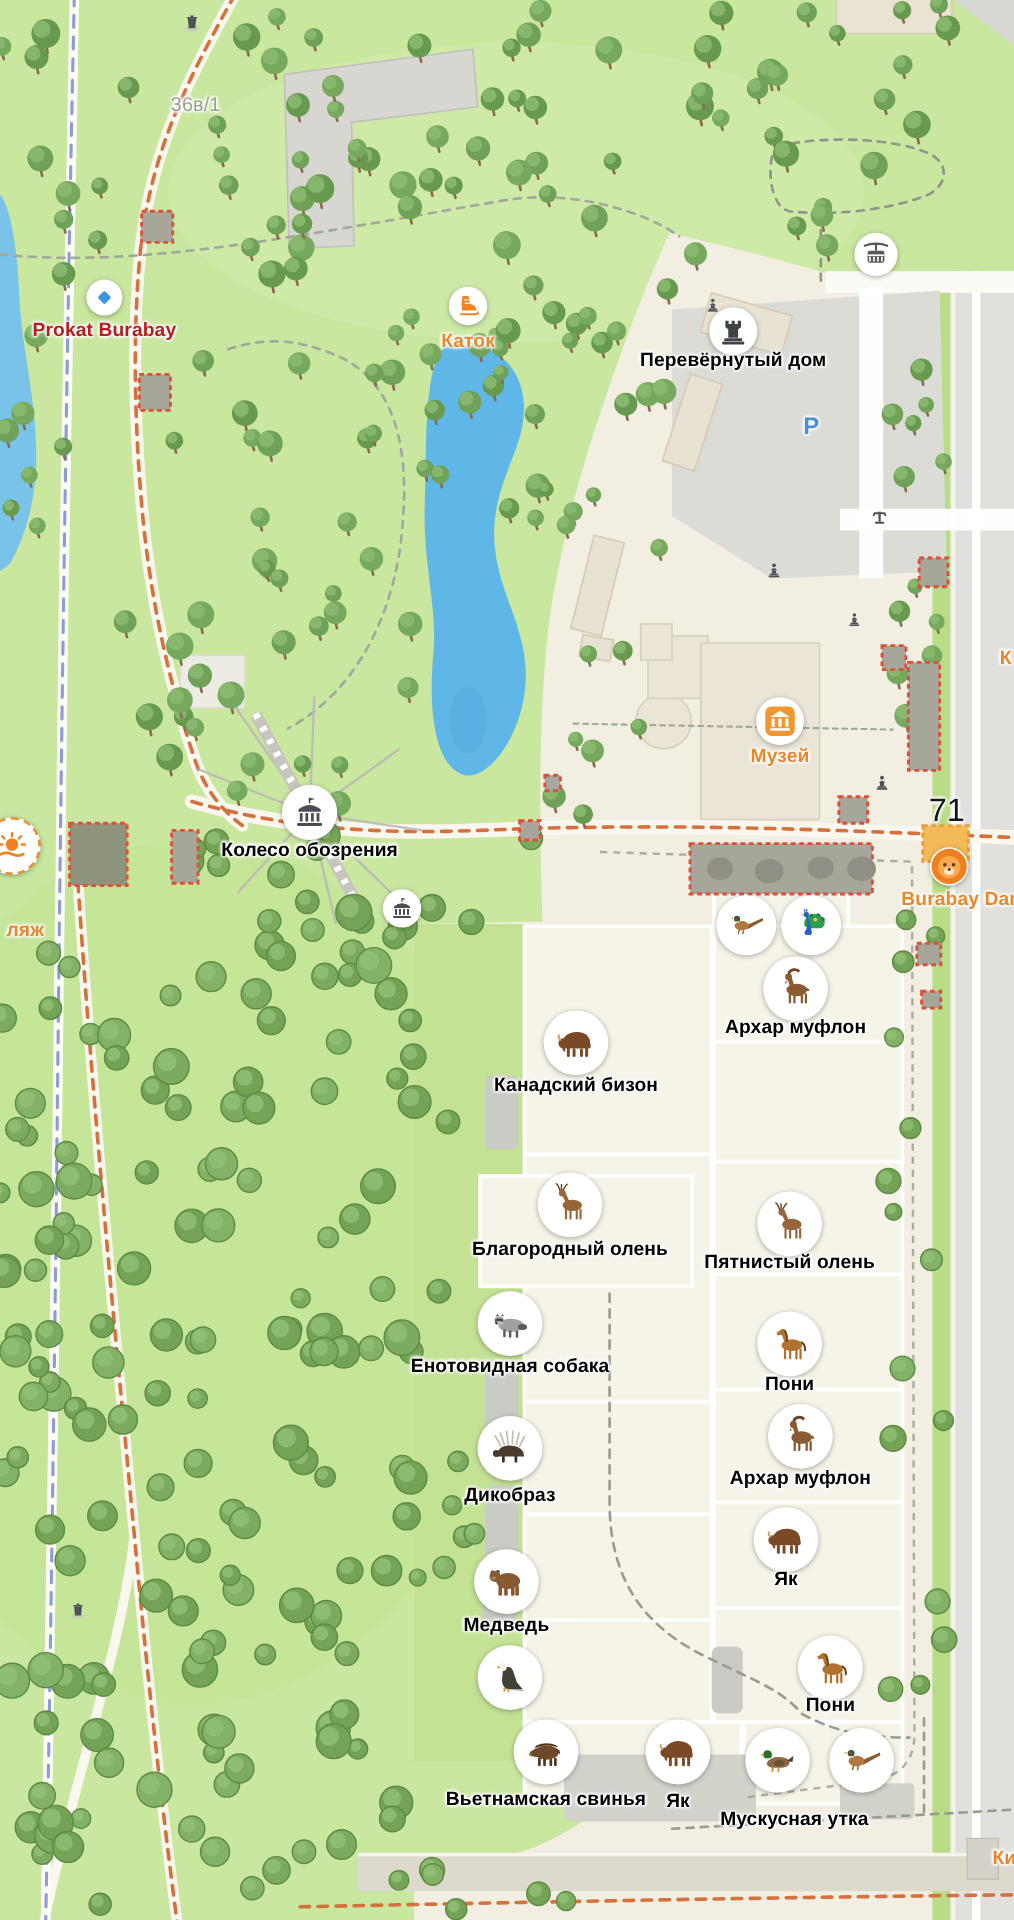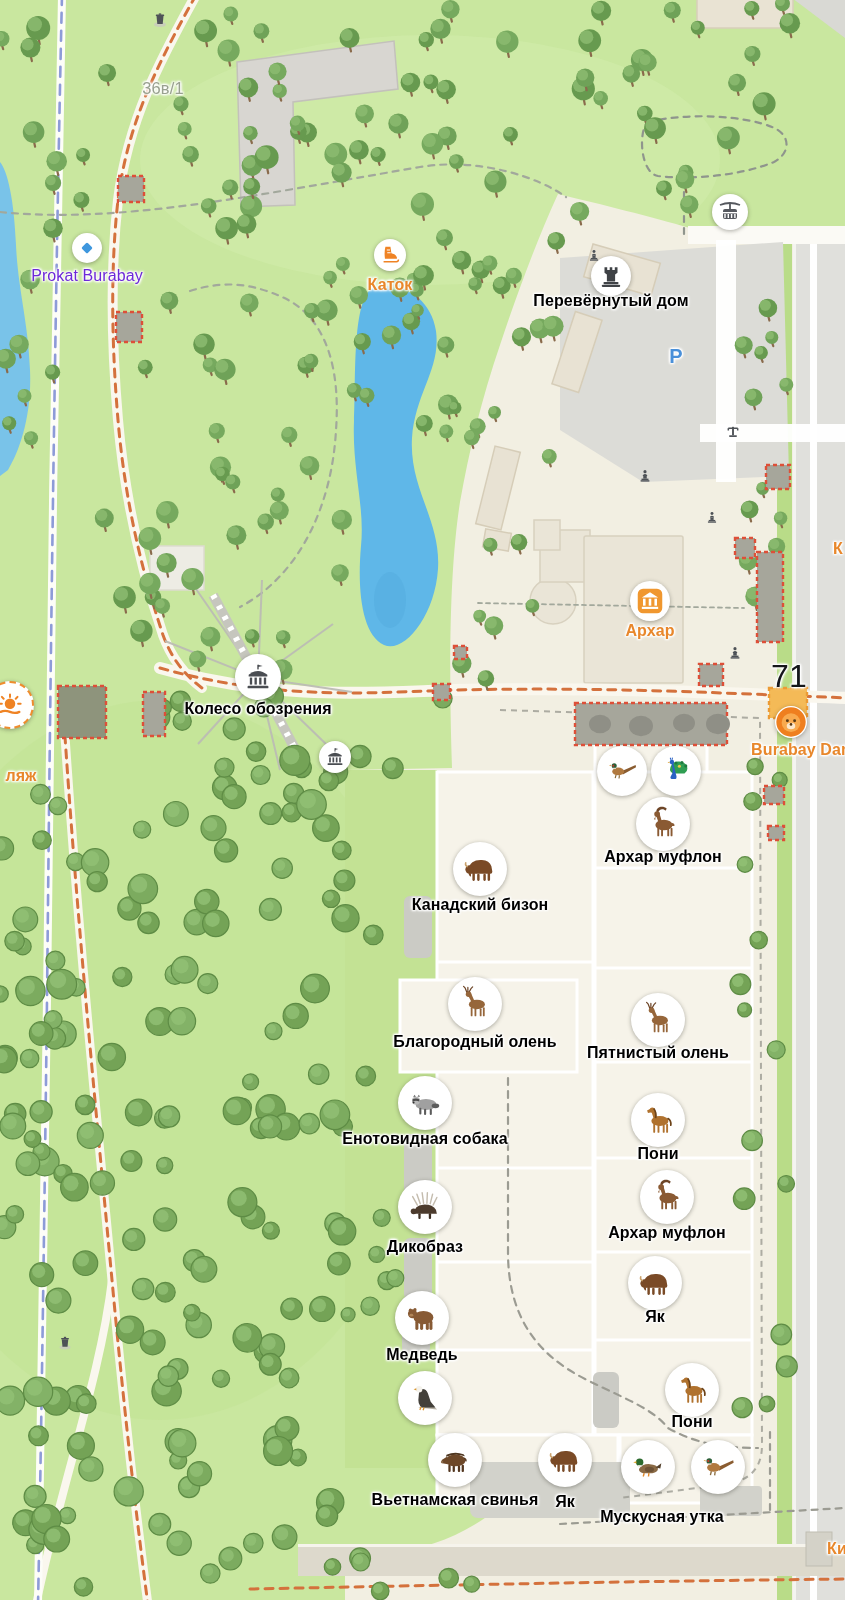--- a/index.html
+++ b/index.html
@@ -16,7 +16,7 @@
   white-space:nowrap;letter-spacing:.1px;cursor:pointer;
   text-shadow:-1px -1px 2px #fff,1px -1px 2px #fff,-1px 1px 2px #fff,1px 1px 2px #fff,0 0 4px #fff}
 .lab-orange{color:#e8872b;font-weight:700}
-.lab-blue{color:#6d28d9;font-weight:400}
+.lab-blue{color:#b91c1c;font-weight:700}
 .lab-gray{color:#98a08f;font-weight:400;font-size:16.5px}
 .lab-black{color:#15161a;font-weight:400;font-size:32px}
 .lab-parking{color:#4a90d9;font-weight:700;font-size:20px}

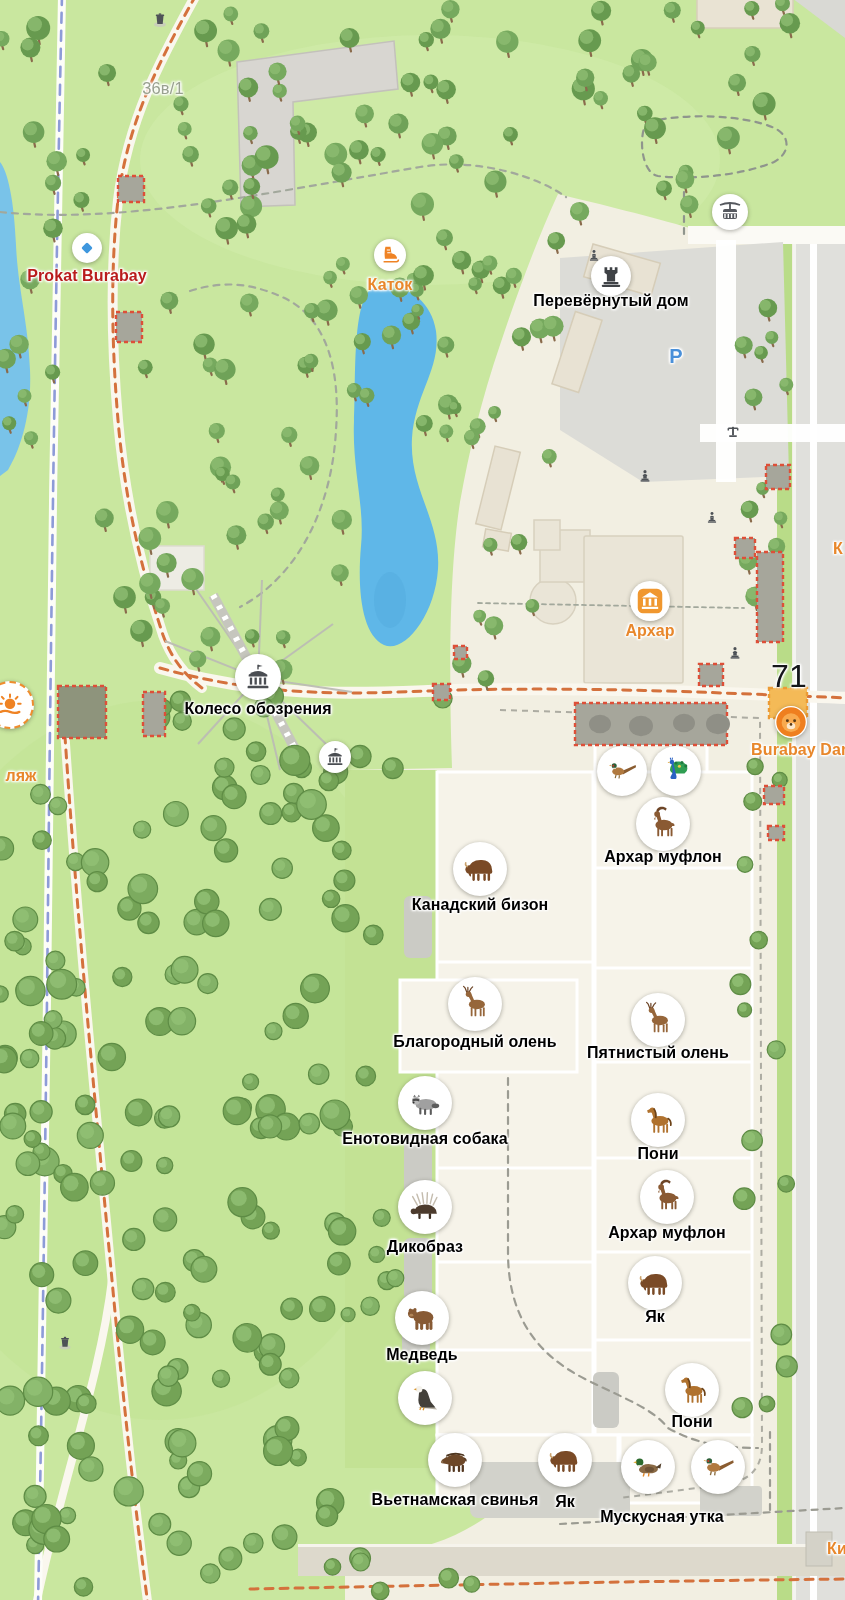--- a/index.html
+++ b/index.html
@@ -1322,7 +1322,7 @@
           <use href="#i-museum"></use>
         </svg>
       </div>
-      <div class="maplabel lab-orange" style="left: 650px; top: 631px;">Архар</div>
+      <div class="maplabel lab-orange" style="left: 650px; top: 631px;">Музей</div>
       <div class="poi" style="left: 258px; top: 677px; width: 46px; height: 46px;">
         <svg width="28" height="28">
           <use href="#i-carousel"></use>

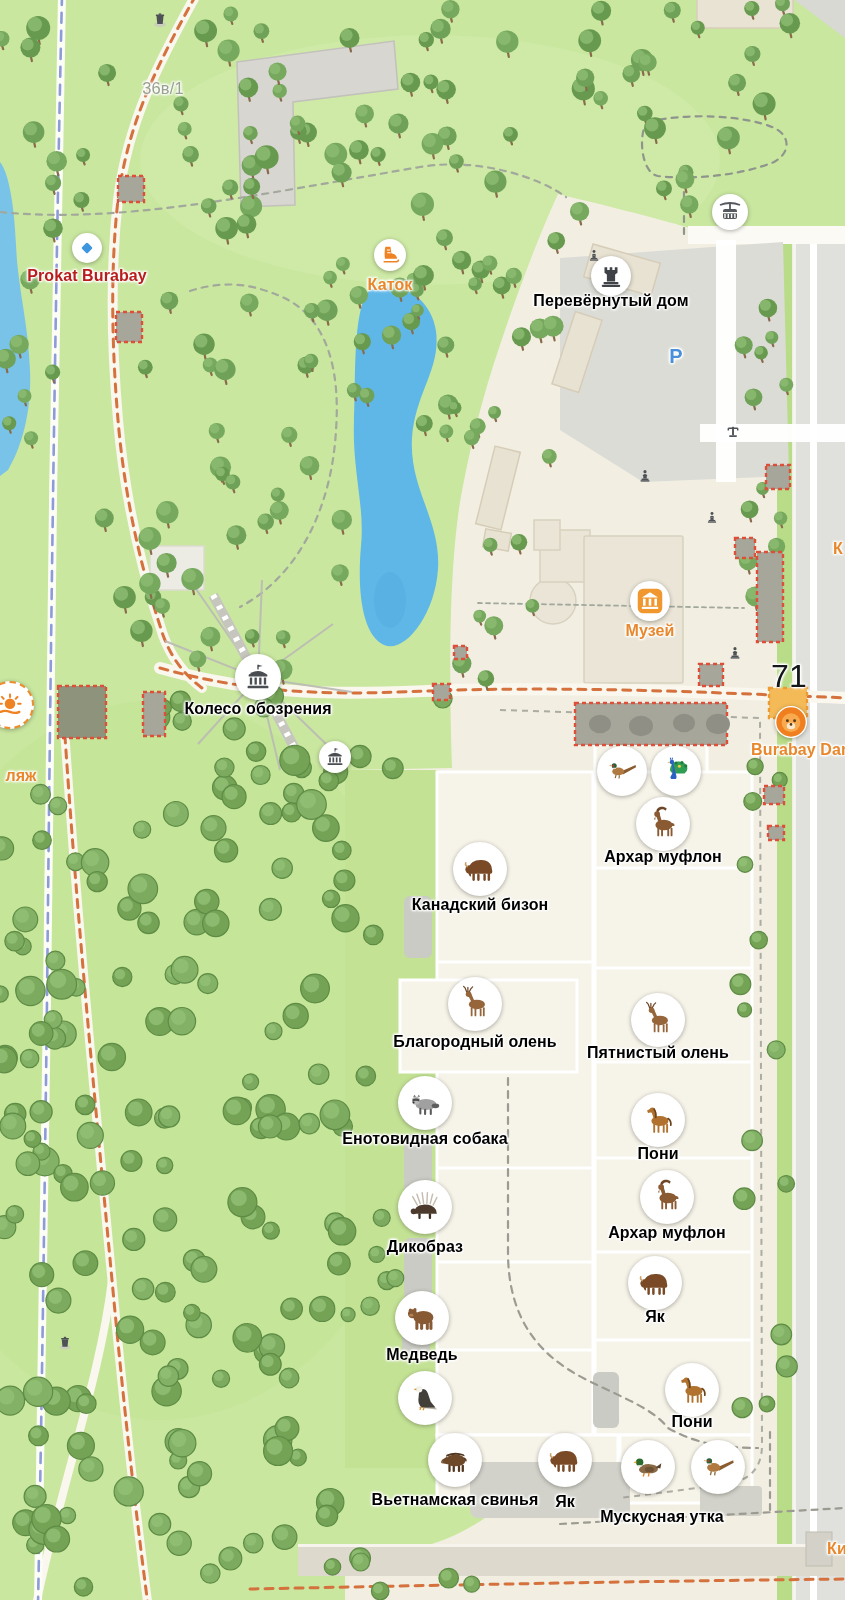--- a/index.html
+++ b/index.html
@@ -18,7 +18,7 @@
 .lab-orange{color:#e8872b;font-weight:700}
 .lab-blue{color:#b91c1c;font-weight:700}
 .lab-gray{color:#98a08f;font-weight:400;font-size:16.5px}
-.lab-black{color:#15161a;font-weight:400;font-size:32px}
+.lab-black{color:#15161a;font-weight:400;font-size:27px}
 .lab-parking{color:#4a90d9;font-weight:700;font-size:20px}
 </style>
 </head>

